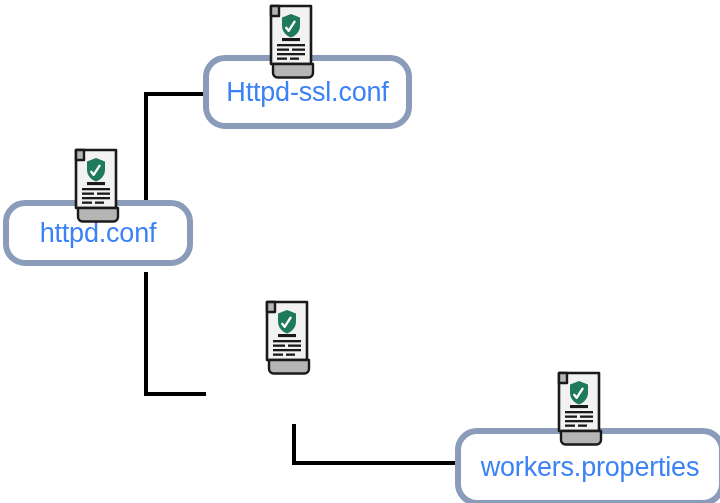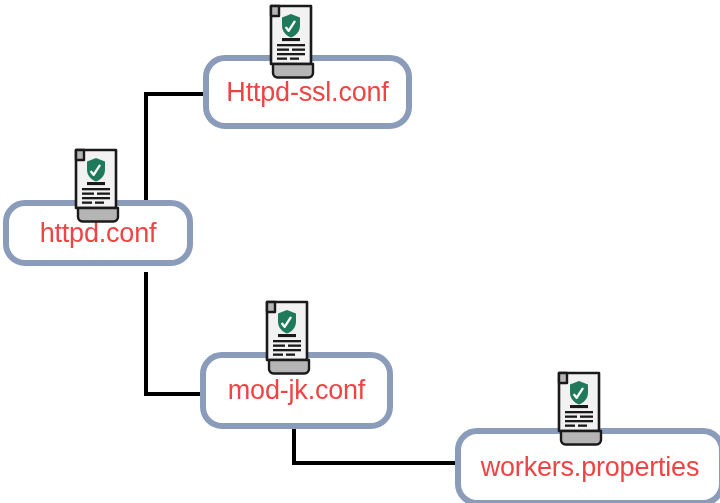--- a/index.html
+++ b/index.html
@@ -39,7 +39,7 @@
   .node-label {
     font-size: 27px;
     line-height: 1;
-    color: #ef4444;
+    color: #3b82f6;
     white-space: nowrap;
     letter-spacing: -0.2px;
   }

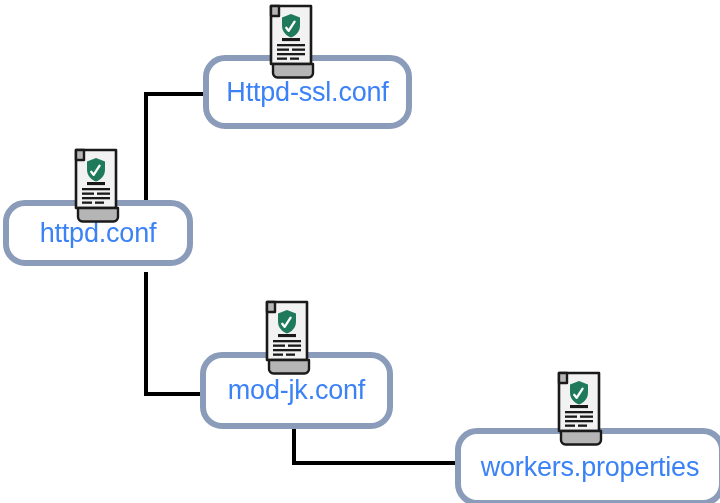--- a/index.html
+++ b/index.html
@@ -107,9 +107,6 @@
     </svg>
   </div>
 
-  <div class="node" style="left:200px; top:352px; width:193px; height:77px;">
-    <span class="node-label">mod-jk.conf</span>
-  </div>
   <div class="doc-icon" style="left:259px; top:298px;">
     <svg viewBox="0 0 56 78" xmlns="http://www.w3.org/2000/svg">
       <path d="M8 4 h40 v58 h-40 z" fill="#f2f2f2" stroke="#1a1a1a" stroke-width="2.6" stroke-linejoin="round"></path>

